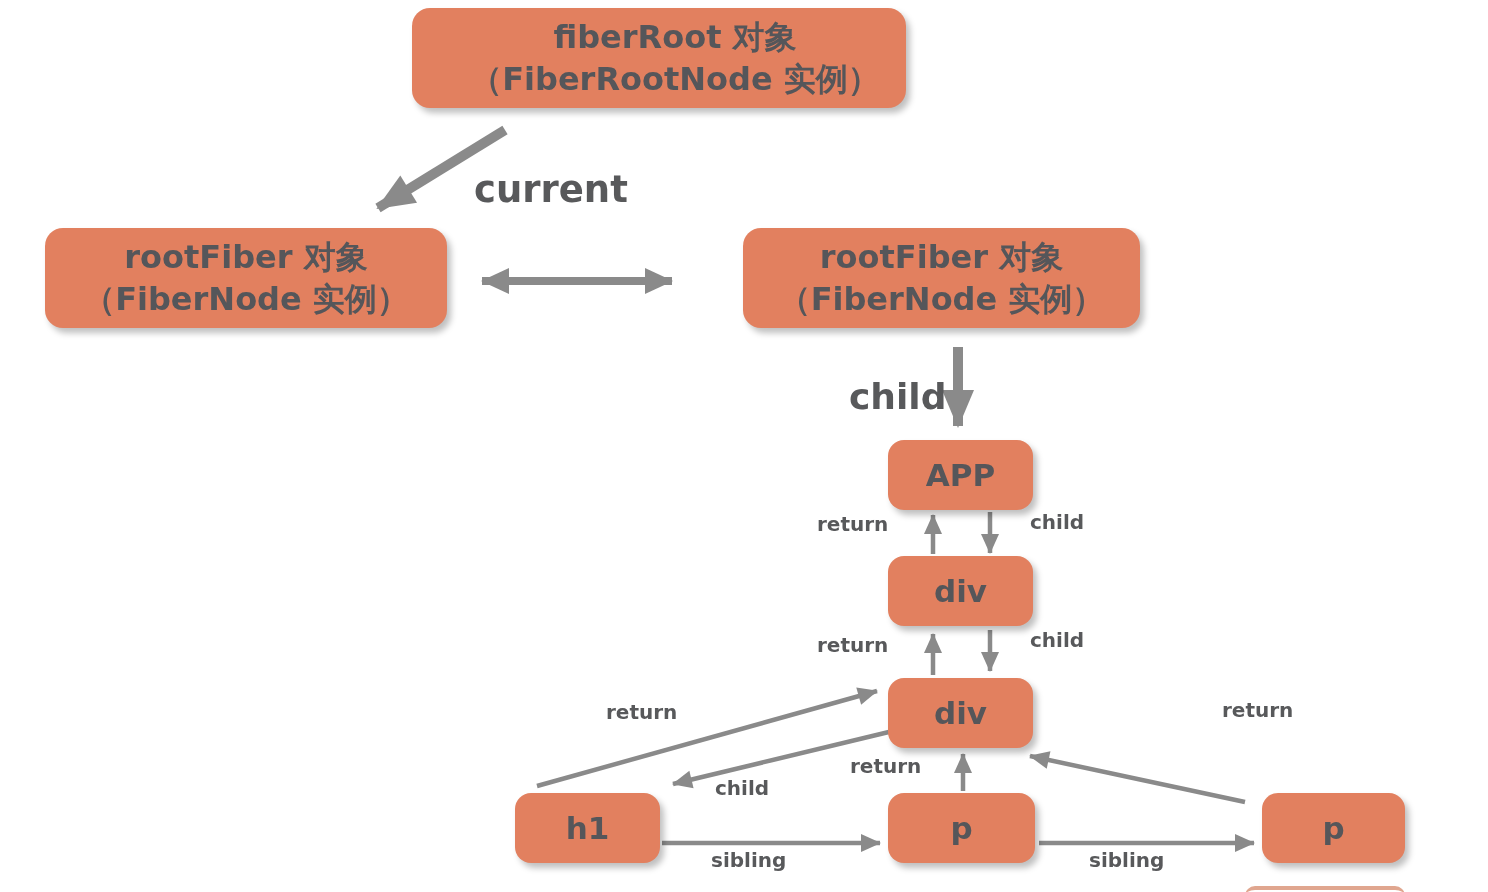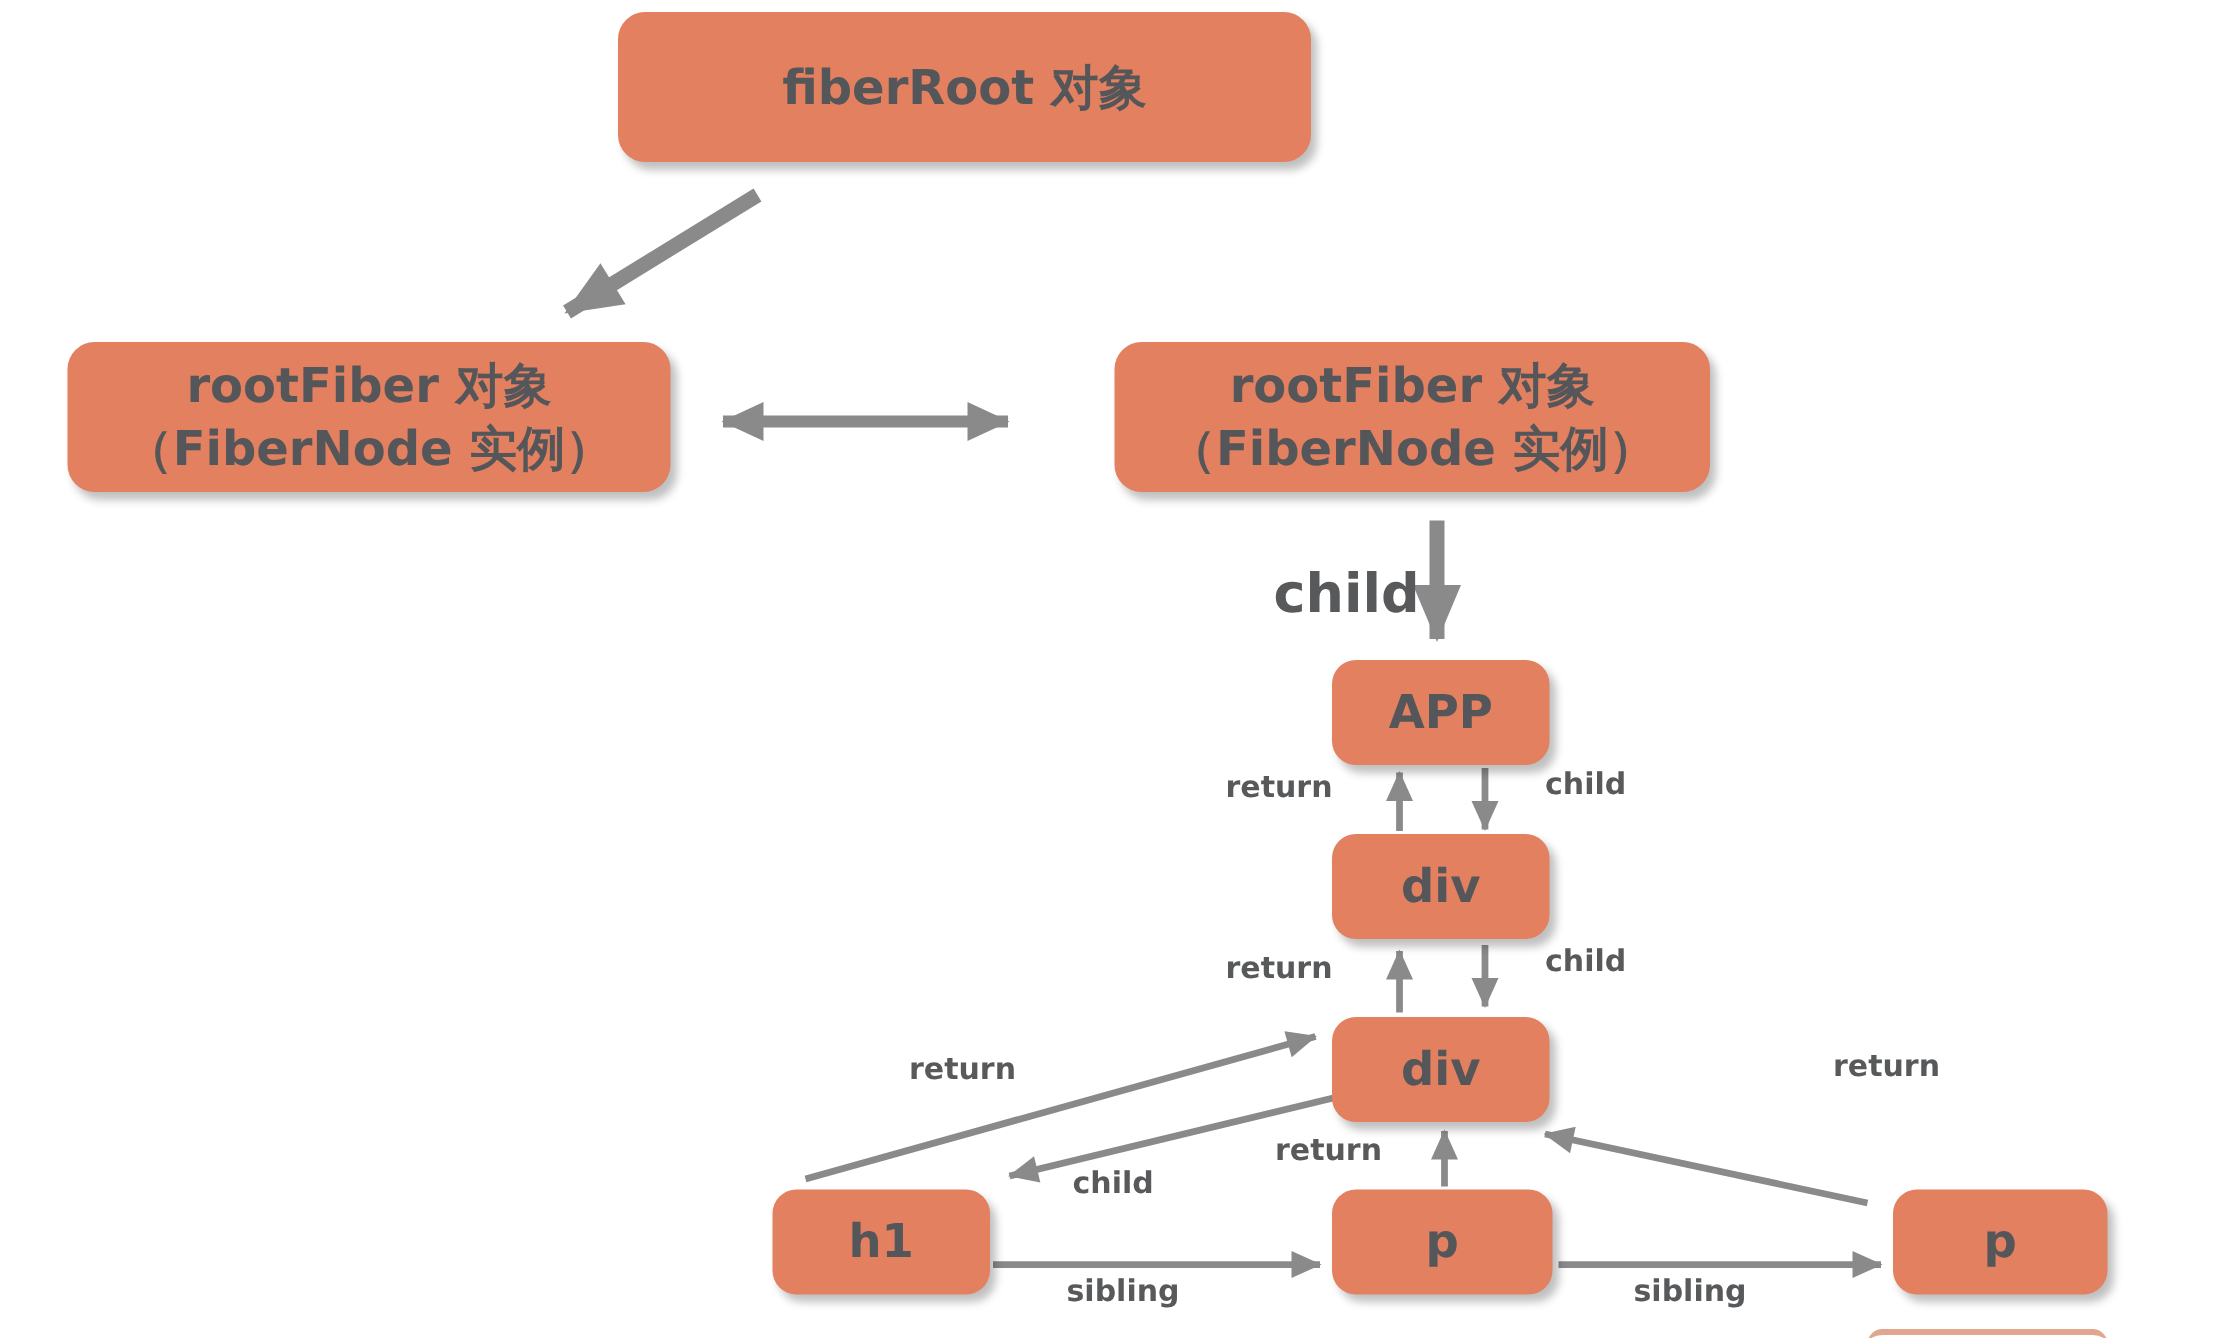--- a/index.html
+++ b/index.html
@@ -60,7 +60,7 @@
     <line x1="1039" y1="843" x2="1254" y2="843" stroke="#8a8a8a" stroke-width="4.5" marker-end="url(#ah-s)"></line>
   </svg>
 
-  <div class="node node-lg" style="left:412px;top:8px;width:462px;height:100px;">
+  <div class="node node-lg" style="left:412px;top:8px;width:462px;height:100px;padding-left:32px;">
     <span>fiberRoot 对象</span>
   </div>
 

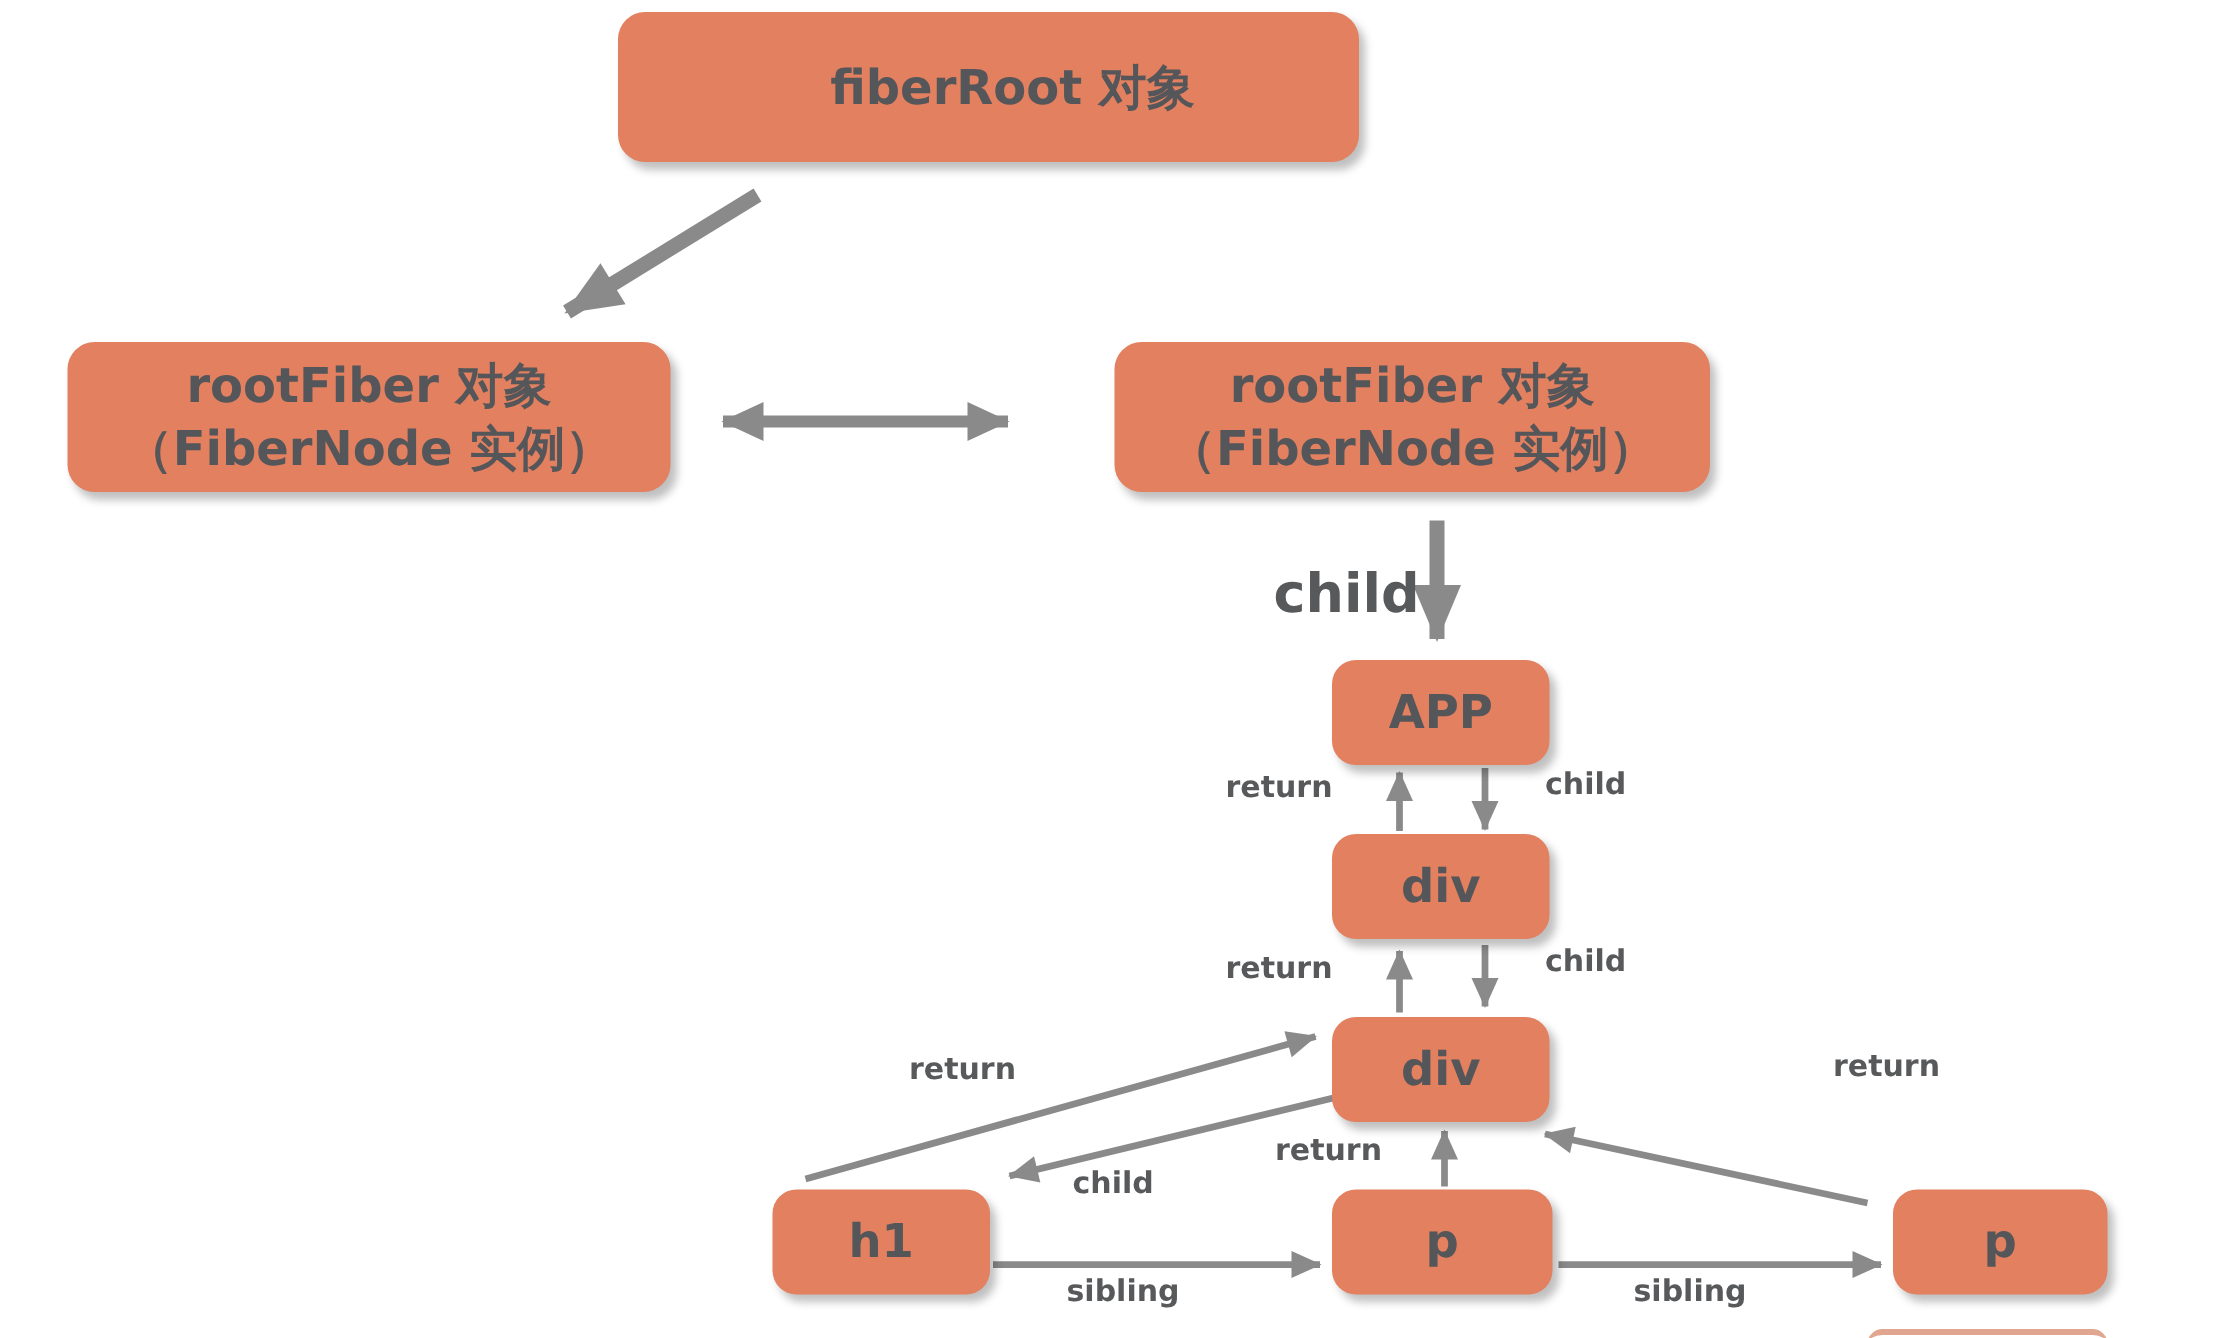--- a/index.html
+++ b/index.html
@@ -62,6 +62,7 @@
 
   <div class="node node-lg" style="left:412px;top:8px;width:462px;height:100px;padding-left:32px;">
     <span>fiberRoot 对象</span>
+    <span>（FiberRootNode 实例）</span>
   </div>
 
   <div class="node node-lg" style="left:45px;top:228px;width:402px;height:100px;">

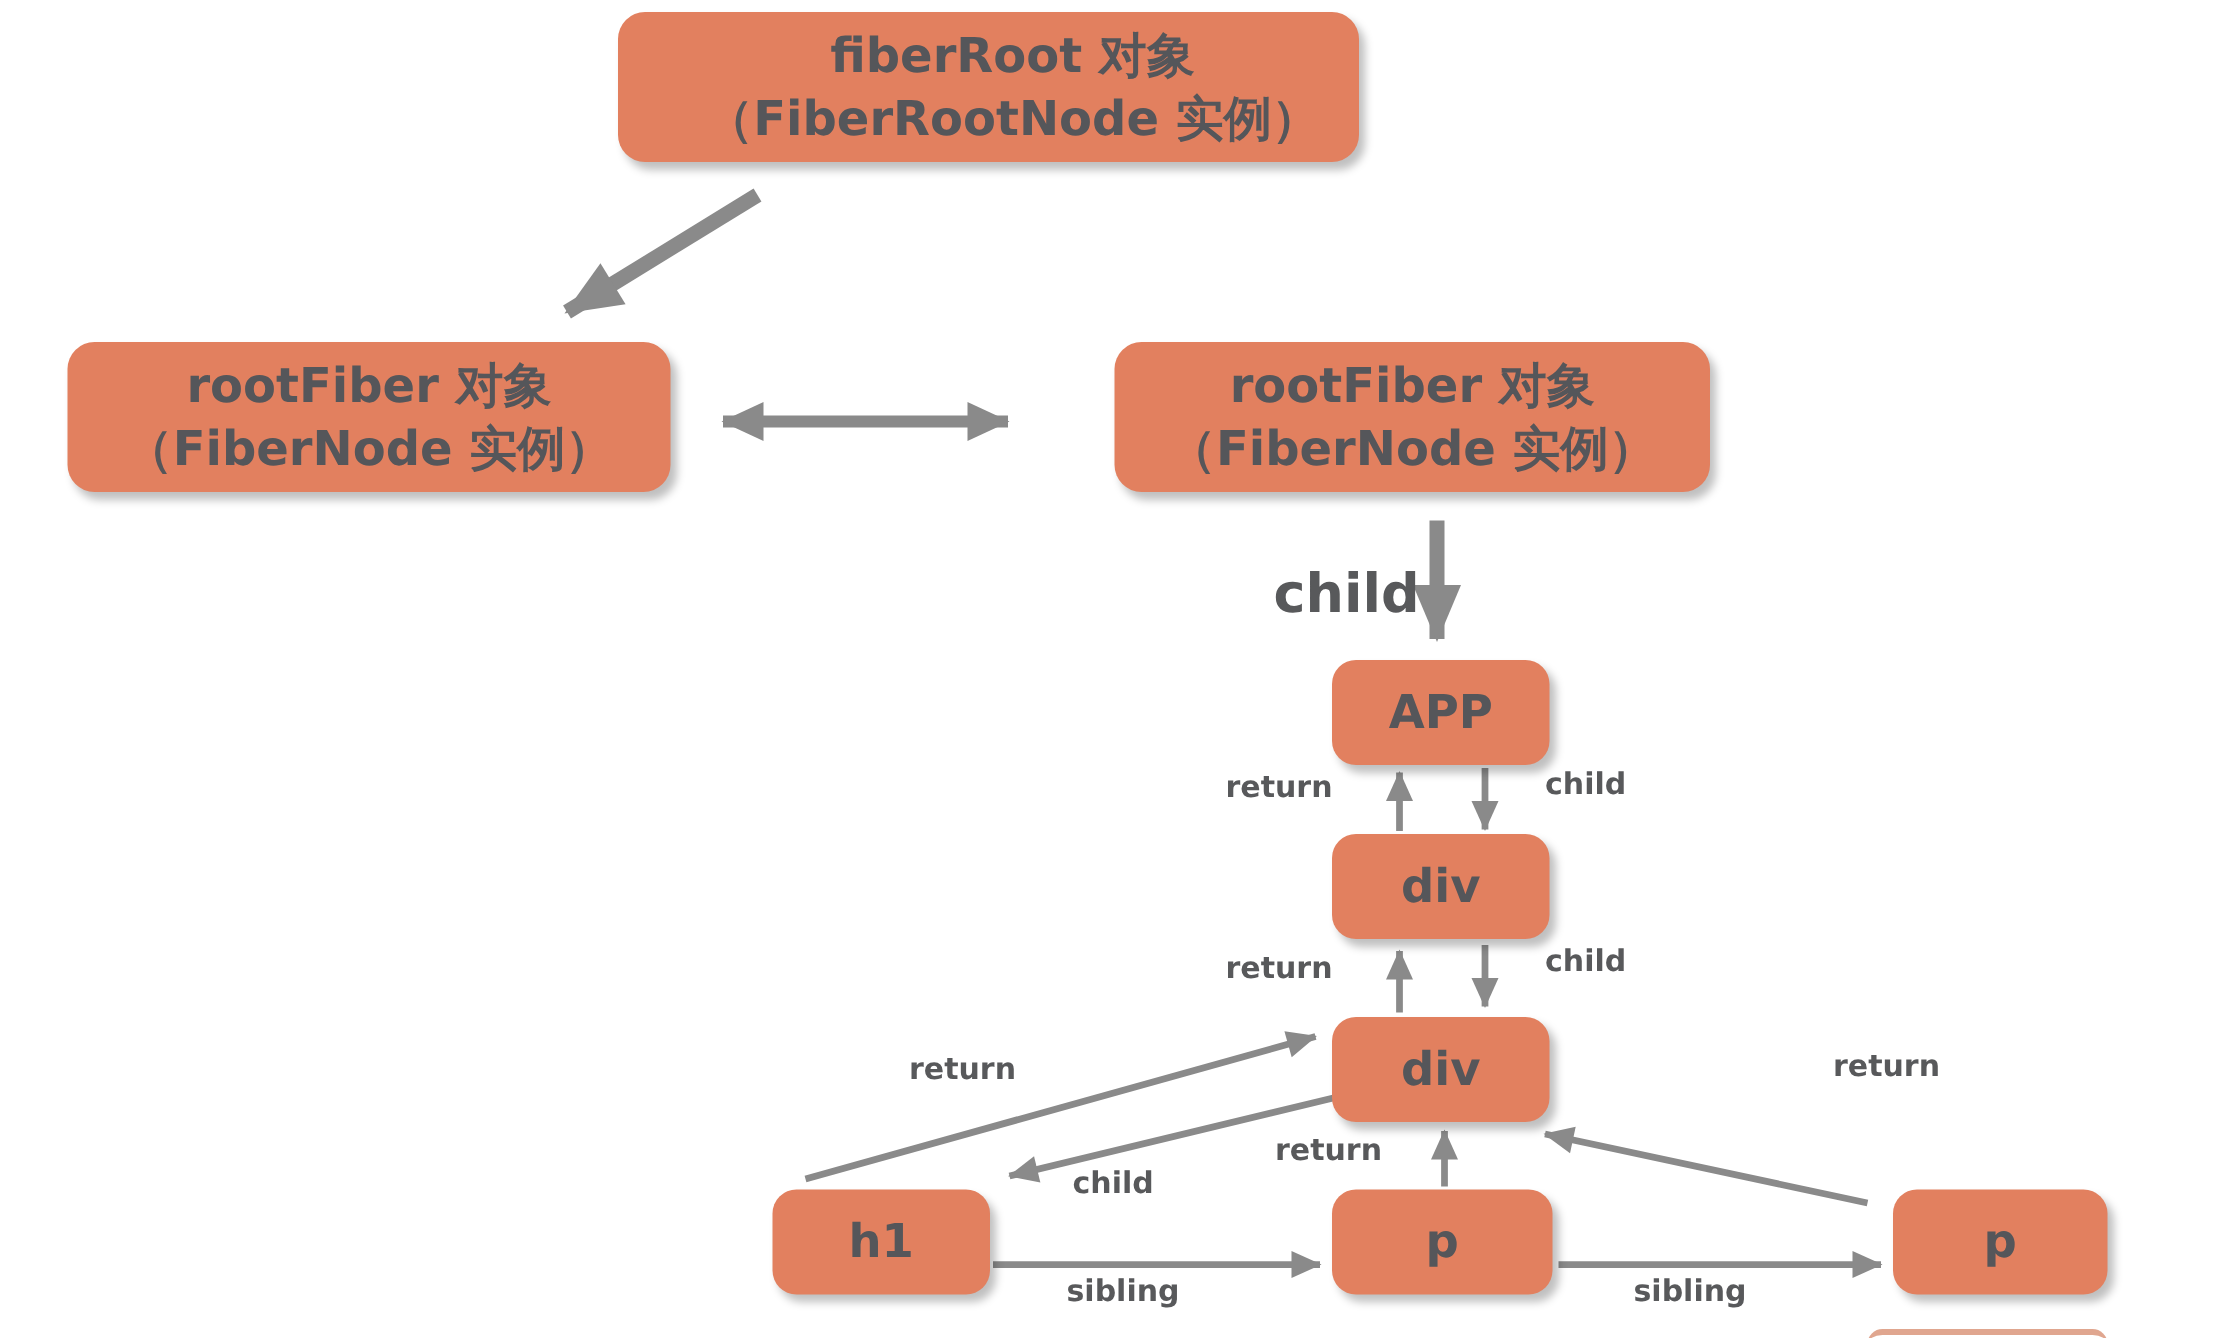--- a/index.html
+++ b/index.html
@@ -101,6 +101,7 @@
 
   <div id="partial-node"></div>
 
+  <span class="edge-label edge-label-lg" style="left:474px;top:168px;">current</span>
   <span class="edge-label edge-label-md" style="left:849px;top:376px;">child</span>
 
   <span class="edge-label" style="left:817px;top:512px;">return</span>

